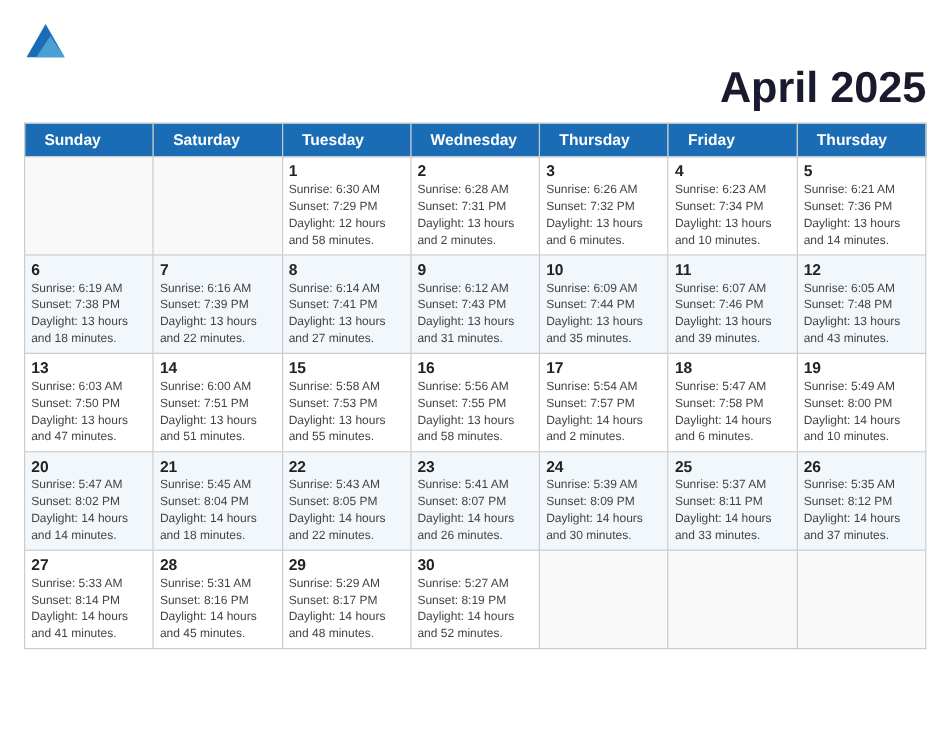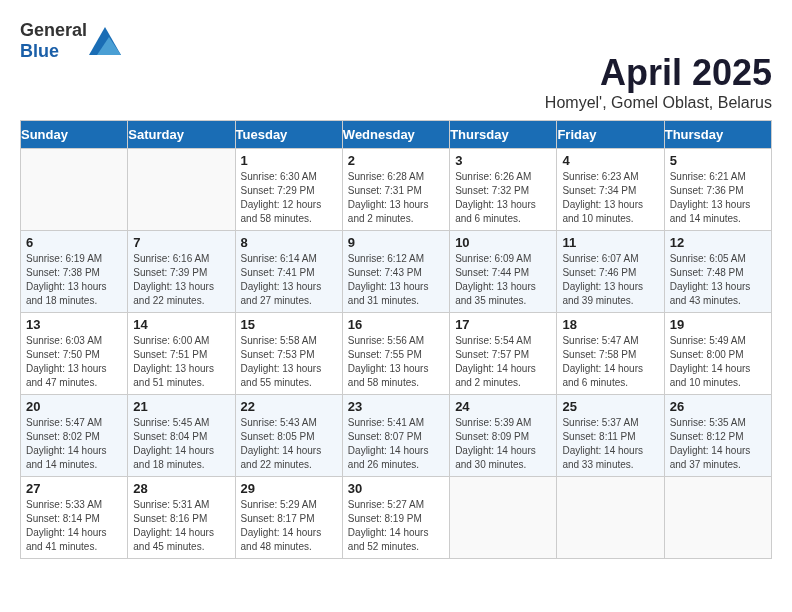--- a/index.html
+++ b/index.html
@@ -94,10 +94,6 @@
 
 <div class="header">
   <div class="logo">
-    <div>
-      <span class="logo-text-general">General</span><br>
-      <span class="logo-text-blue">Blue</span>
-    </div>
     <svg class="logo-icon" viewBox="0 0 32 28" xmlns="http://www.w3.org/2000/svg">
       <polygon points="0,28 16,0 32,28" fill="#1a6db5"></polygon>
       <polygon points="8,28 20,10 32,28" fill="#4a9fd4"></polygon>

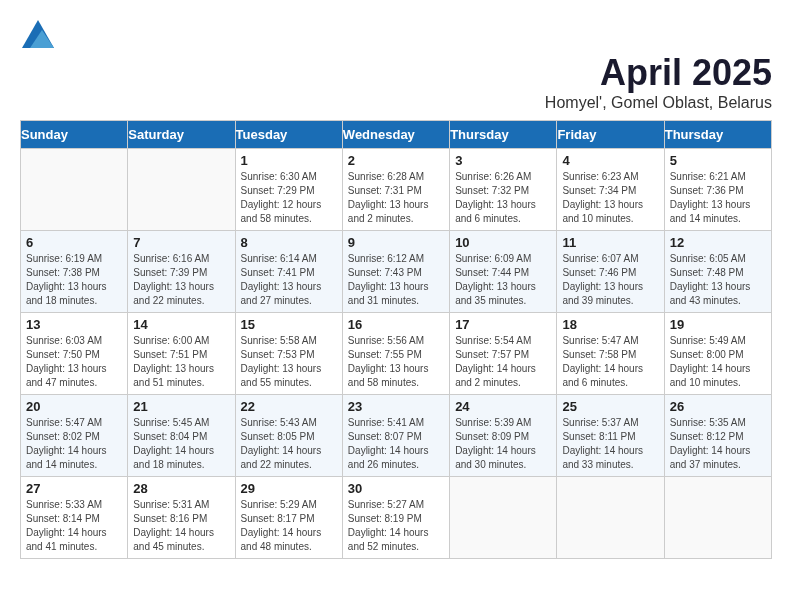--- a/index.html
+++ b/index.html
@@ -101,7 +101,6 @@
   </div>
   <div class="title-block">
     <div class="month-title">April 2025</div>
-    <div class="location-title">Homyel', Gomel Oblast, Belarus</div>
   </div>
 </div>
 

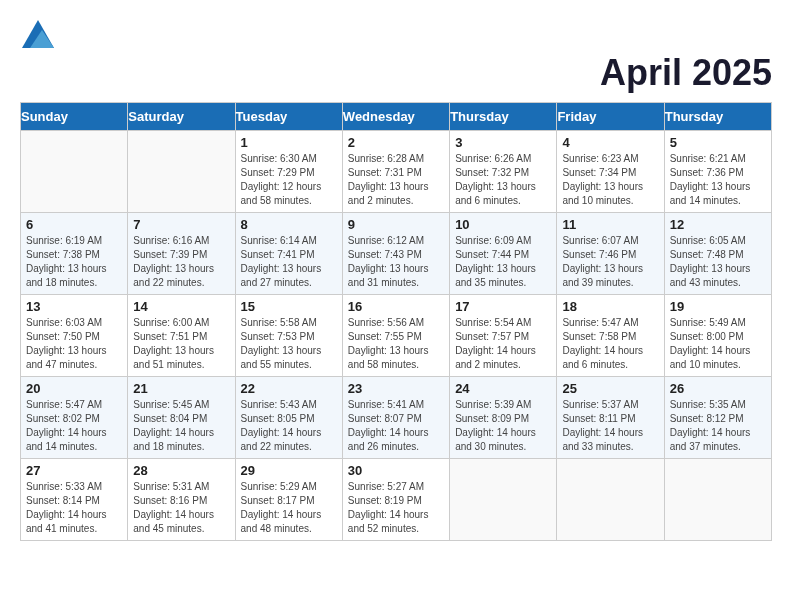--- a/index.html
+++ b/index.html
@@ -56,7 +56,7 @@
     .calendar thead th {
       background-color: #1a6db5;
       color: #fff;
-      padding: 6px 0;
+      padding: 6px 16px;
       text-align: left;
       font-size: 13px;
       font-weight: bold;

